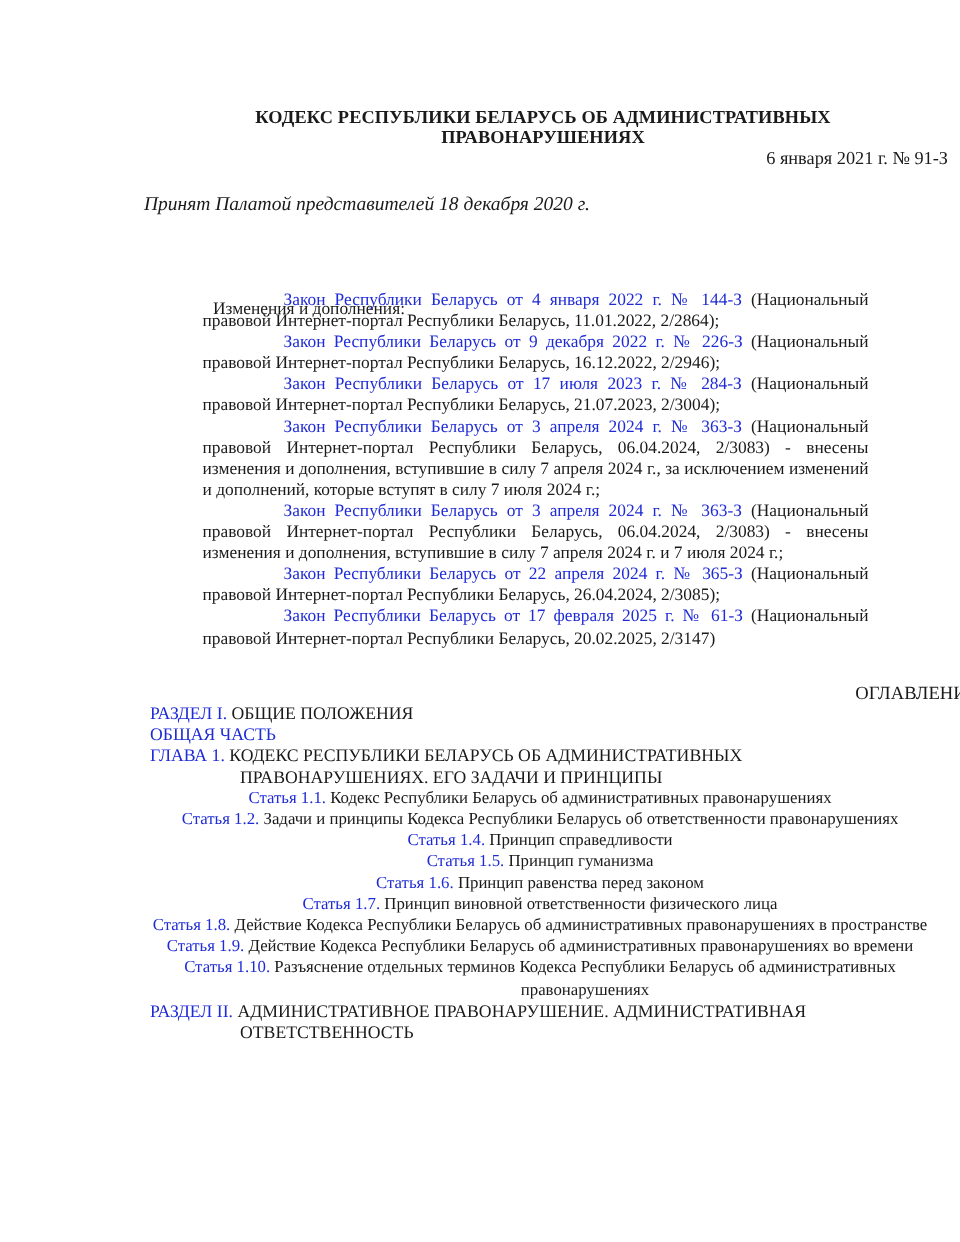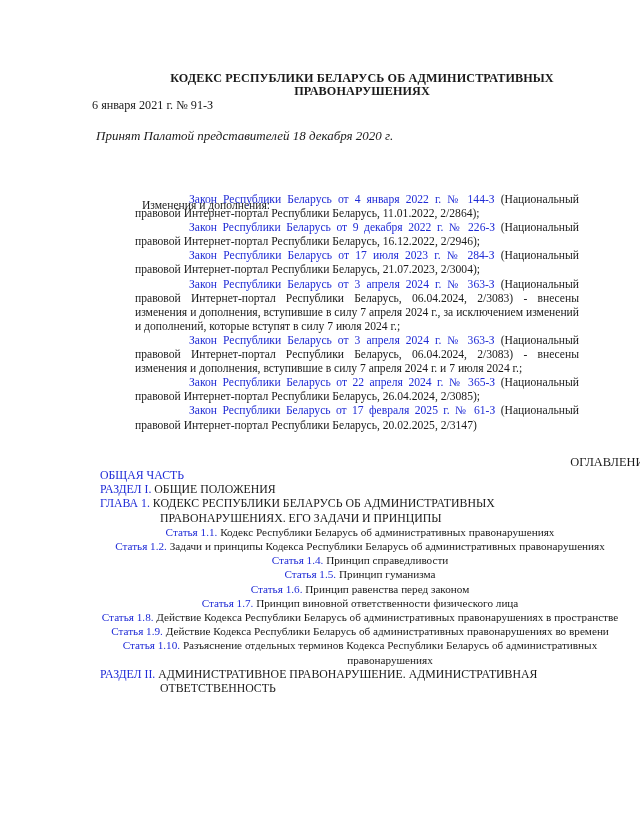--- a/index.html
+++ b/index.html
@@ -9,7 +9,7 @@
   .blue { color:#1f2bd6; }
   .title { position:absolute; left:80px; width:540px; text-align:center;
            font-weight:bold; font-size:12.2px; line-height:13px; top:72px; letter-spacing:0.1px; }
-  .date { position:absolute; left:80px; width:540px; text-align:left; font-size:12.2px; top:98px; }
+  .date { position:absolute; left:80px; width:540px; text-align:right; font-size:12.2px; top:98px; }
   .adopt { position:absolute; left:84px; font-style:italic; font-size:13px; line-height:15px; top:128px; }
   .amend-head { position:absolute; left:130px; top:179px; font-size:11.6px;margin-top:20px; }
   .amend { position:absolute; left:123px; width:444px; top:193px; font-size:11.6px; line-height:14.1px; }

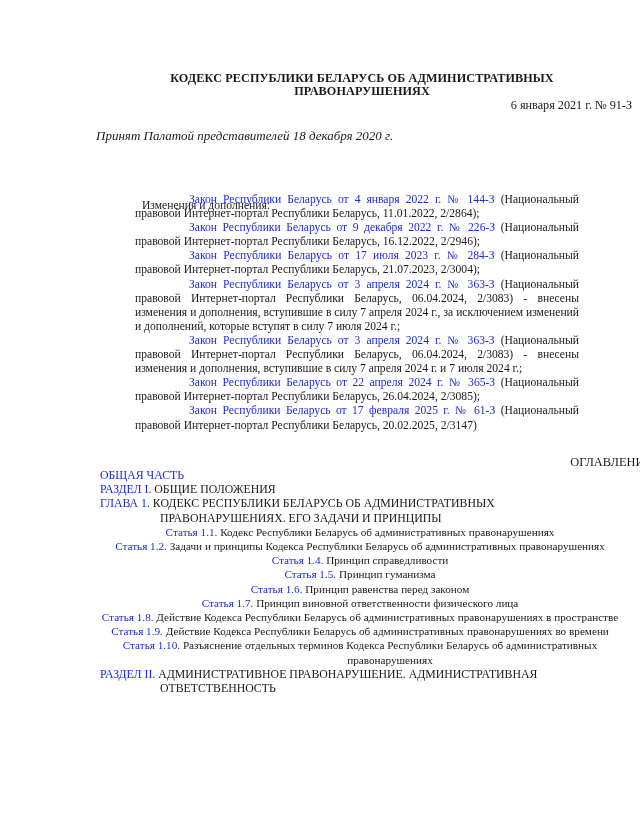--- a/index.html
+++ b/index.html
@@ -45,8 +45,8 @@
 
   <div class="toc-title">ОГЛАВЛЕНИЕ</div>
   <div class="toc">
+    <span class="row"><span class="blue">РАЗДЕЛ I.</span><span> ОБЩИЕ ПОЛОЖЕНИЯ</span></span>
     <span class="row"><span class="blue">ОБЩАЯ ЧАСТЬ</span><span></span></span>
-    <span class="row"><span class="blue">РАЗДЕЛ I.</span><span> ОБЩИЕ ПОЛОЖЕНИЯ</span></span>
     <span class="row"><span class="blue">ГЛАВА 1.</span><span> КОДЕКС РЕСПУБЛИКИ БЕЛАРУСЬ ОБ АДМИНИСТРАТИВНЫХ ПРАВОНАРУШЕНИЯХ. ЕГО ЗАДАЧИ И ПРИНЦИПЫ</span></span>
     <span class="row art"><span class="blue">Статья 1.1.</span><span> Кодекс Республики Беларусь об административных правонарушениях</span></span>
     <span class="row art"><span class="blue">Статья 1.2.</span><span> Задачи и принципы Кодекса Республики Беларусь об административных правонарушениях</span></span>

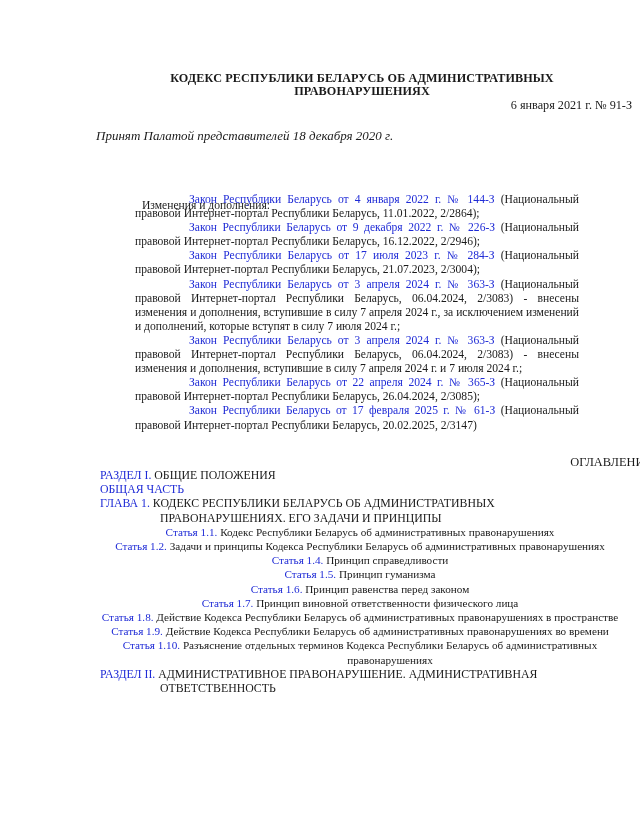--- a/index.html
+++ b/index.html
@@ -49,7 +49,7 @@
     <span class="row"><span class="blue">ОБЩАЯ ЧАСТЬ</span><span></span></span>
     <span class="row"><span class="blue">ГЛАВА 1.</span><span> КОДЕКС РЕСПУБЛИКИ БЕЛАРУСЬ ОБ АДМИНИСТРАТИВНЫХ ПРАВОНАРУШЕНИЯХ. ЕГО ЗАДАЧИ И ПРИНЦИПЫ</span></span>
     <span class="row art"><span class="blue">Статья 1.1.</span><span> Кодекс Республики Беларусь об административных правонарушениях</span></span>
-    <span class="row art"><span class="blue">Статья 1.2.</span><span> Задачи и принципы Кодекса Республики Беларусь об административных правонарушениях</span></span>
+    <span class="row art"><span class="blue">Статья 1.2.</span><span> Задачи и принципы Кодекса Республики Беларусь об ответственности правонарушениях</span></span>
     <span class="row art"><span class="blue">Статья 1.4.</span><span> Принцип справедливости</span></span>
     <span class="row art"><span class="blue">Статья 1.5.</span><span> Принцип гуманизма</span></span>
     <span class="row art"><span class="blue">Статья 1.6.</span><span> Принцип равенства перед законом</span></span>

